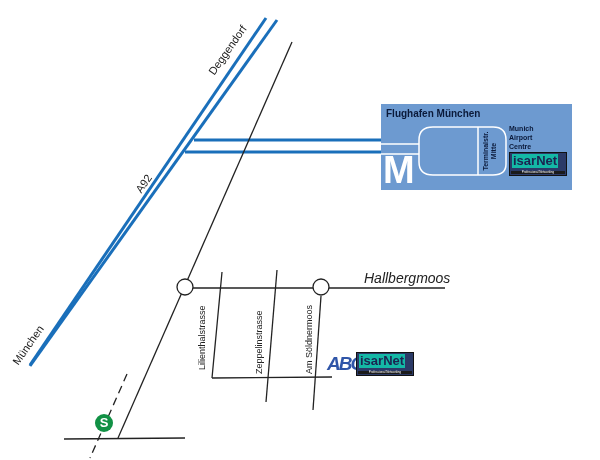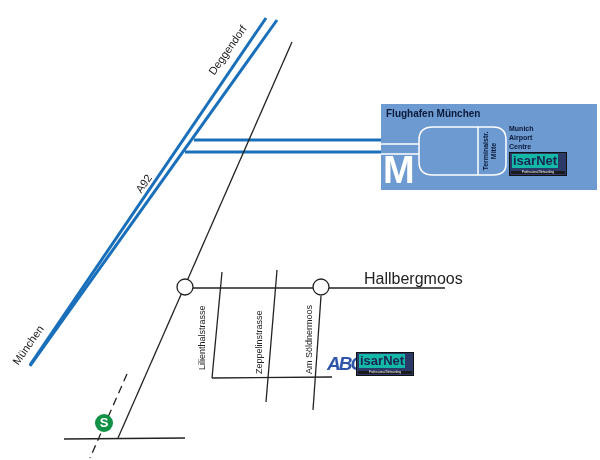--- a/index.html
+++ b/index.html
@@ -6,7 +6,7 @@
   .map { position:relative; width:600px; height:460px; overflow:hidden; background:#ffffff; font-family:"Liberation Sans", sans-serif; }
   svg.lines { position:absolute; left:0; top:0; }
   .lbl { position:absolute; color:#222; font-family:"Liberation Sans", sans-serif; white-space:nowrap; }
-  .airport { position:absolute; left:381px; top:104px; width:191px; height:86px; background:#6d9ad0;padding-left:25px; }
+  .airport { position:absolute; left:381px; top:104px; width:191px; height:86px; background:#6d9ad0; }
   .airport-title { position:absolute; left:5px; top:4px; font-weight:bold; font-size:10px; color:#0b1a3a; }
   .airport-m { position:absolute; left:2px; top:50px; font-weight:bold; font-size:38px; line-height:32px; color:#ffffff; }
   .terminal-text { position:absolute; font-weight:bold; font-size:7px; color:#0b1a3a; transform:rotate(-90deg); transform-origin:left top; line-height:8px; text-align:center; width:50px; }

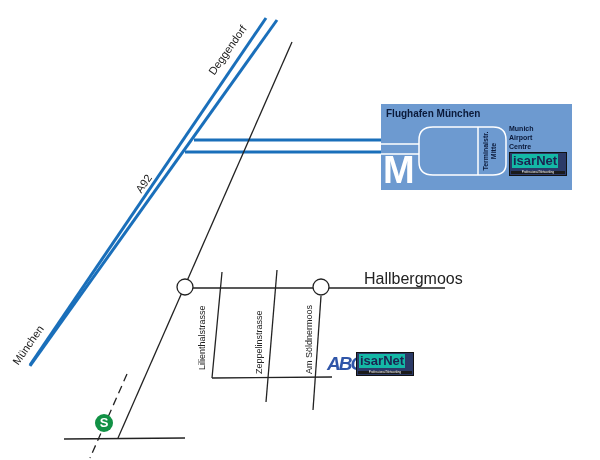--- a/index.html
+++ b/index.html
@@ -52,7 +52,7 @@
   <div class="lbl" style="left:133px; top:188px; font-size:11px; transform:rotate(-55deg); transform-origin:left top;">A92</div>
   <div class="lbl" style="left:10px; top:360px; font-size:11px; transform:rotate(-55deg); transform-origin:left top;">München</div>
 
-  <div class="lbl" style="left:364px; top:270px; font-size:16px;">Hallbergmoos</div>
+  <div class="lbl" style="left:364px; top:270px; font-size:14px;font-style:italic;">Hallbergmoos</div>
 
   <div class="lbl" style="left:197px; top:370px; font-size:9px; transform:rotate(-90deg); transform-origin:left top;">Lilienthalstrasse</div>
   <div class="lbl" style="left:254px; top:374px; font-size:9px; transform:rotate(-90deg); transform-origin:left top;">Zeppelinstrasse</div>

